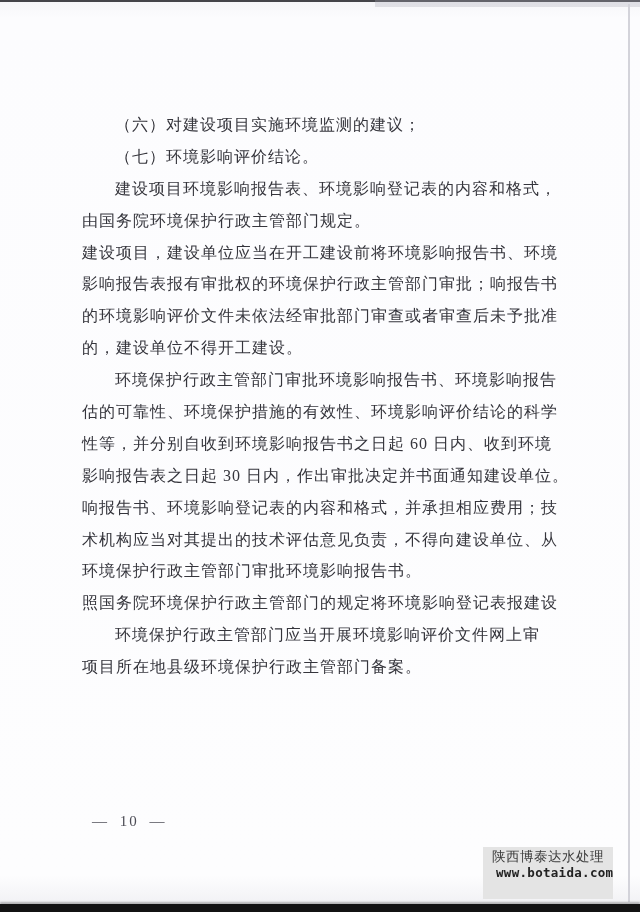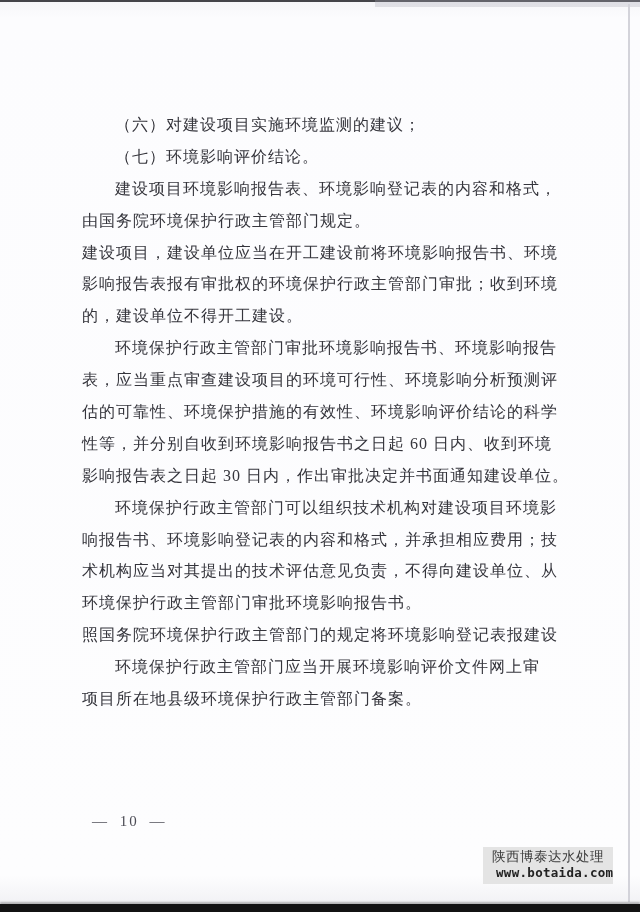--- a/index.html
+++ b/index.html
@@ -114,7 +114,7 @@
     <div class="line indent">建设项目环境影响报告表、环境影响登记表的内容和格式，</div>
     <div class="line">由国务院环境保护行政主管部门规定。</div>
     <div class="line">建设项目，建设单位应当在开工建设前将环境影响报告书、环境</div>
-    <div class="line">影响报告表报有审批权的环境保护行政主管部门审批；收到环境</div>
+    <div class="line">影响报告表报有审批权的环境保护行政主管部门审批；响报告书</div>
     <div class="line">的，建设单位不得开工建设。</div>
     <div class="line indent">环境保护行政主管部门审批环境影响报告书、环境影响报告</div>
     <div class="line">表，应当重点审查建设项目的环境可行性、环境影响分析预测评</div>

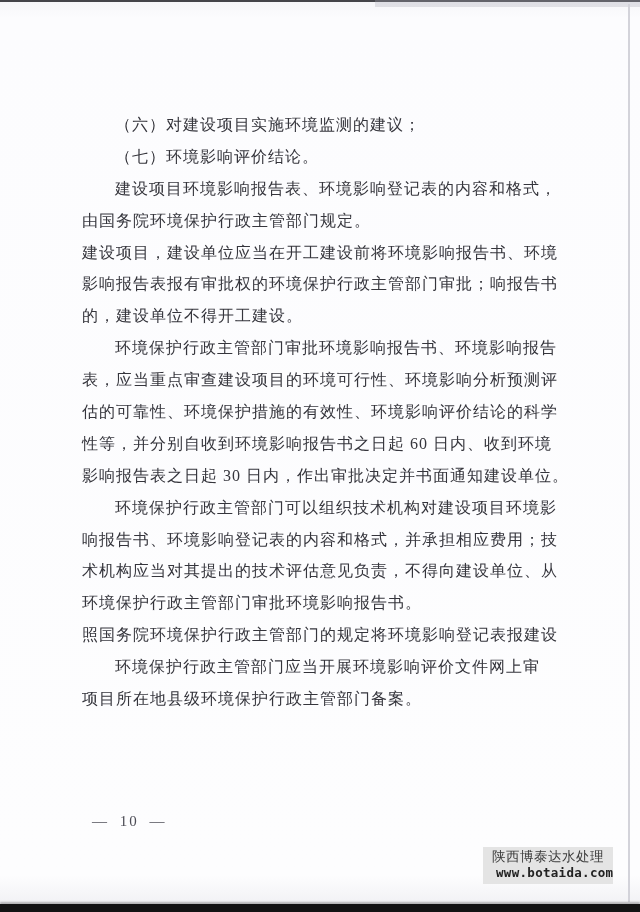--- a/index.html
+++ b/index.html
@@ -115,6 +115,7 @@
     <div class="line">由国务院环境保护行政主管部门规定。</div>
     <div class="line">建设项目，建设单位应当在开工建设前将环境影响报告书、环境</div>
     <div class="line">影响报告表报有审批权的环境保护行政主管部门审批；响报告书</div>
+    <div class="line">的环境影响评价文件未依法经审批部门审查或者审查后未予批准</div>
     <div class="line">的，建设单位不得开工建设。</div>
     <div class="line indent">环境保护行政主管部门审批环境影响报告书、环境影响报告</div>
     <div class="line">表，应当重点审查建设项目的环境可行性、环境影响分析预测评</div>

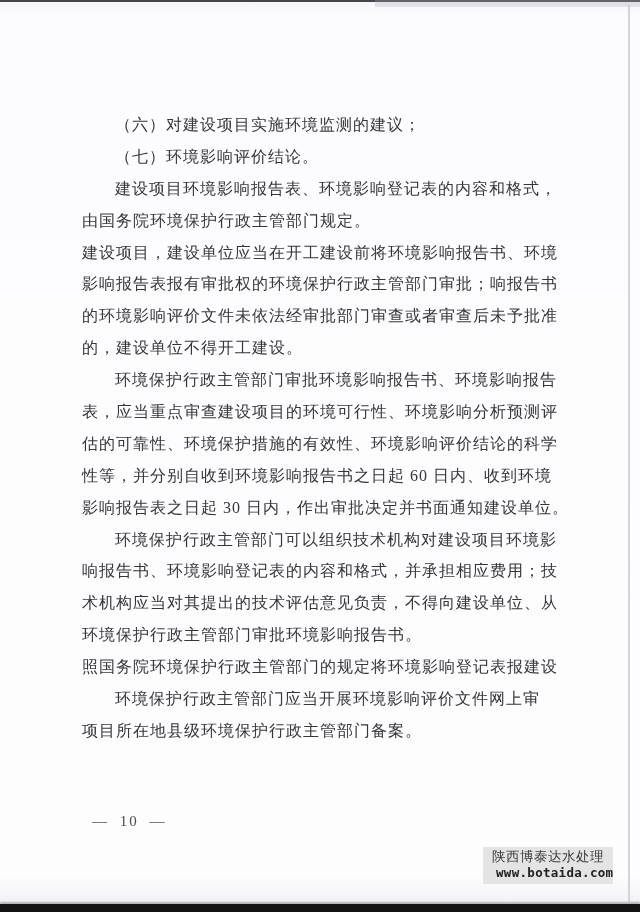--- a/index.html
+++ b/index.html
@@ -118,7 +118,6 @@
     <div class="line">的环境影响评价文件未依法经审批部门审查或者审查后未予批准</div>
     <div class="line">的，建设单位不得开工建设。</div>
     <div class="line indent">环境保护行政主管部门审批环境影响报告书、环境影响报告</div>
-    <div class="line">表，应当重点审查建设项目的环境可行性、环境影响分析预测评</div>
     <div class="line">估的可靠性、环境保护措施的有效性、环境影响评价结论的科学</div>
     <div class="line">性等，并分别自收到环境影响报告书之日起 60 日内、收到环境</div>
     <div class="line">影响报告表之日起 30 日内，作出审批决定并书面通知建设单位。</div>

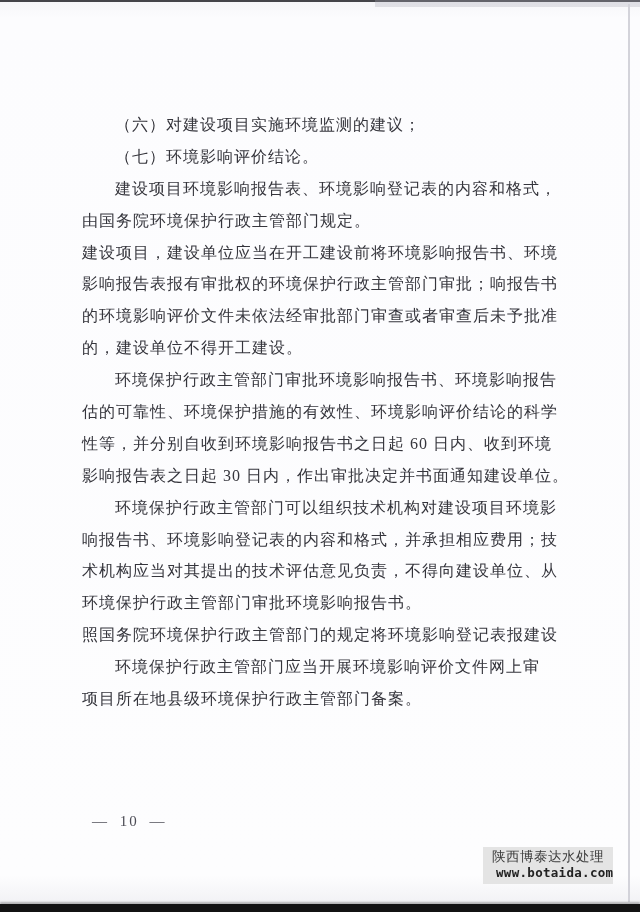--- a/index.html
+++ b/index.html
@@ -121,7 +121,6 @@
     <div class="line">估的可靠性、环境保护措施的有效性、环境影响评价结论的科学</div>
     <div class="line">性等，并分别自收到环境影响报告书之日起 60 日内、收到环境</div>
     <div class="line">影响报告表之日起 30 日内，作出审批决定并书面通知建设单位。</div>
-    <div class="line indent">环境保护行政主管部门可以组织技术机构对建设项目环境影</div>
     <div class="line">响报告书、环境影响登记表的内容和格式，并承担相应费用；技</div>
     <div class="line">术机构应当对其提出的技术评估意见负责，不得向建设单位、从</div>
     <div class="line">环境保护行政主管部门审批环境影响报告书。</div>

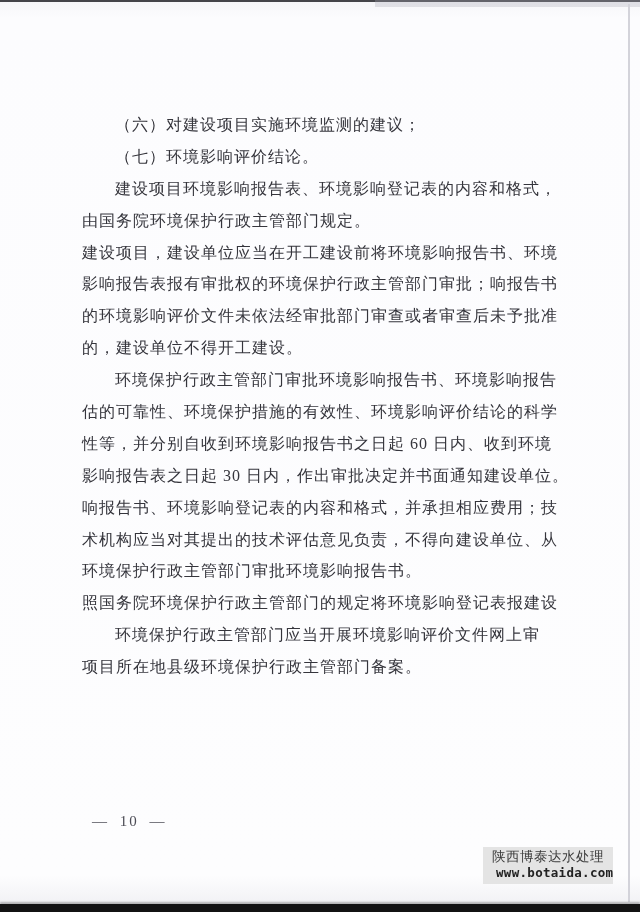--- a/index.html
+++ b/index.html
@@ -76,7 +76,7 @@
     left: 483px;
     top: 847px;
     width: 130px;
-    height: 37px;
+    height: 52px;
     background: #e4e4e4;
     text-align: center;
     box-sizing: border-box;

